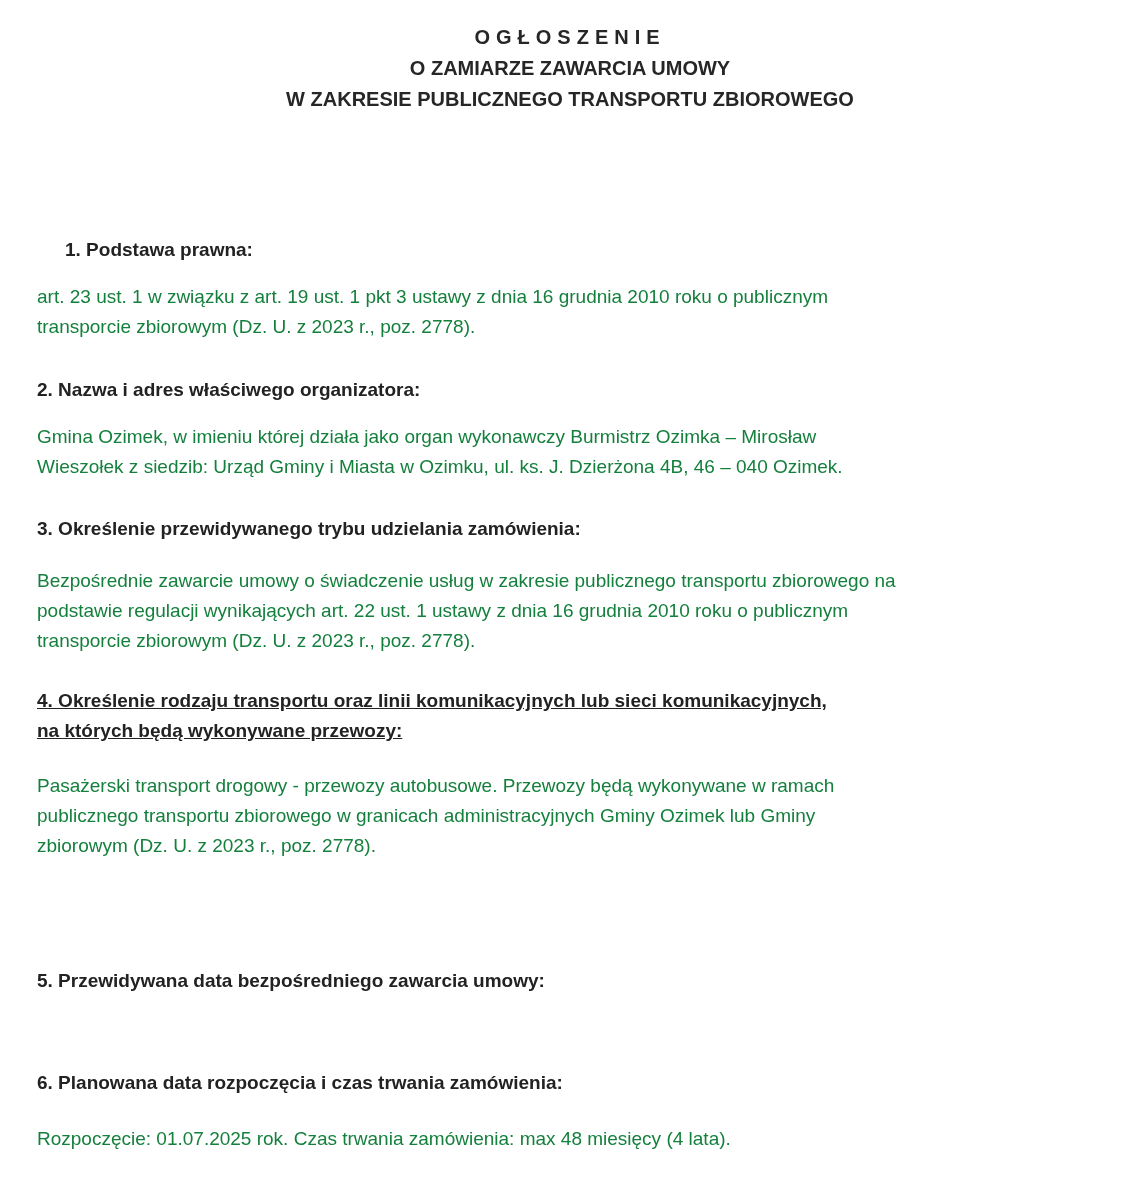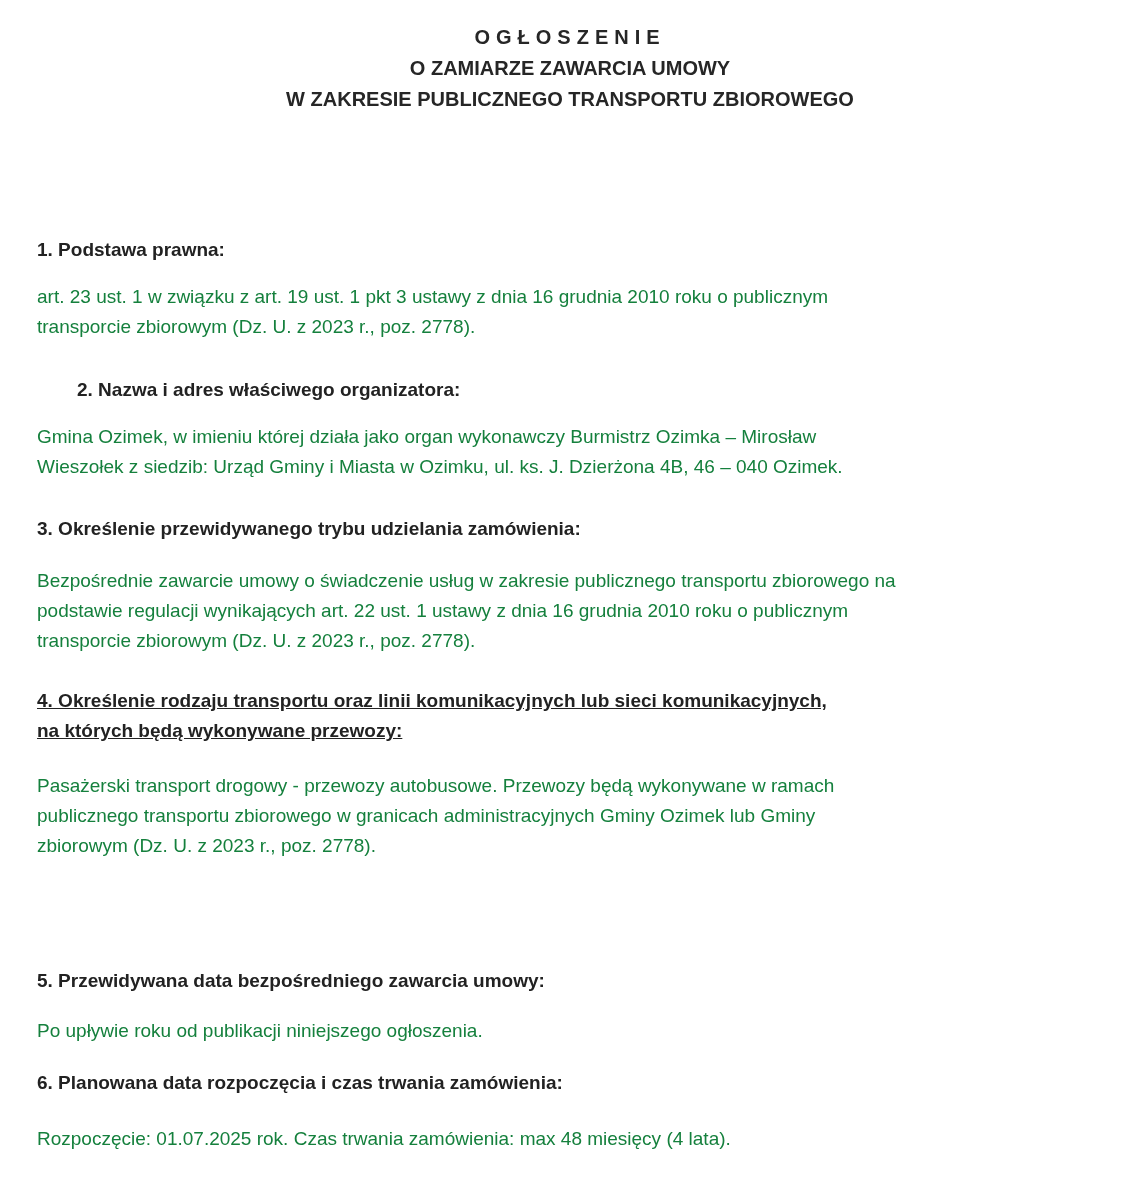--- a/index.html
+++ b/index.html
@@ -70,7 +70,7 @@
     <div class="title-line">W ZAKRESIE PUBLICZNEGO TRANSPORTU ZBIOROWEGO</div>
   </div>
 
-  <div class="section-heading" style="top:235px;">
+  <div class="section-heading" style="top:235px;margin-left:28px;">
     <span class="line">1. Podstawa prawna:</span>
   </div>
   <div class="section-body" style="top:282px;">

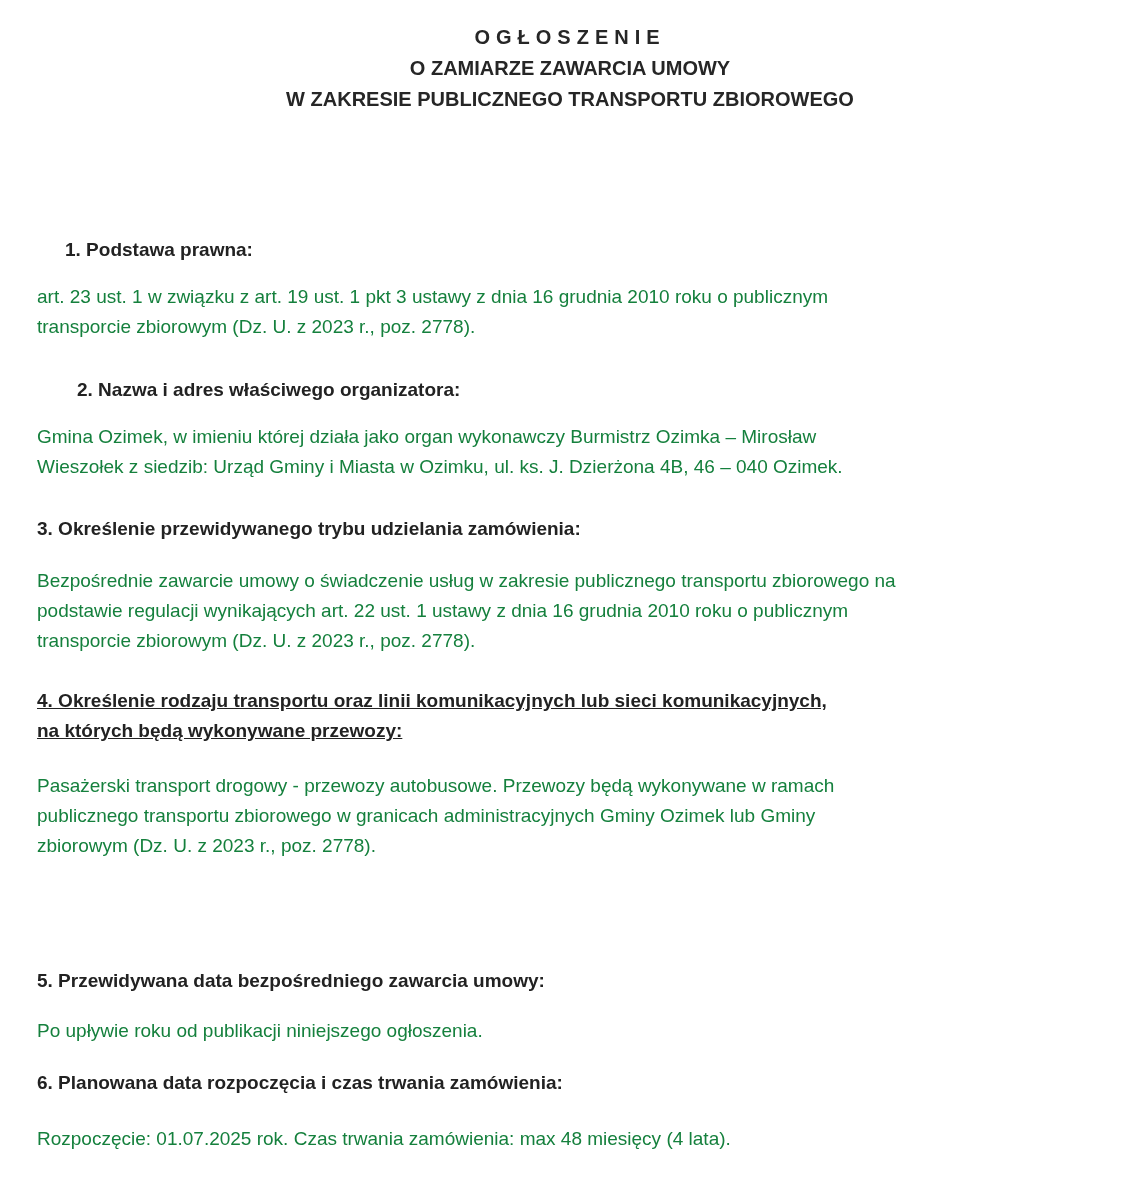--- a/index.html
+++ b/index.html
@@ -78,7 +78,7 @@
     <span class="line">transporcie zbiorowym (Dz. U. z 2023 r., poz. 2778).</span>
   </div>
 
-  <div class="section-heading" style="top:375px;margin-left:40px;">
+  <div class="section-heading" style="top:375px;">
     <span class="line">2. Nazwa i adres właściwego organizatora:</span>
   </div>
   <div class="section-body" style="top:422px;">

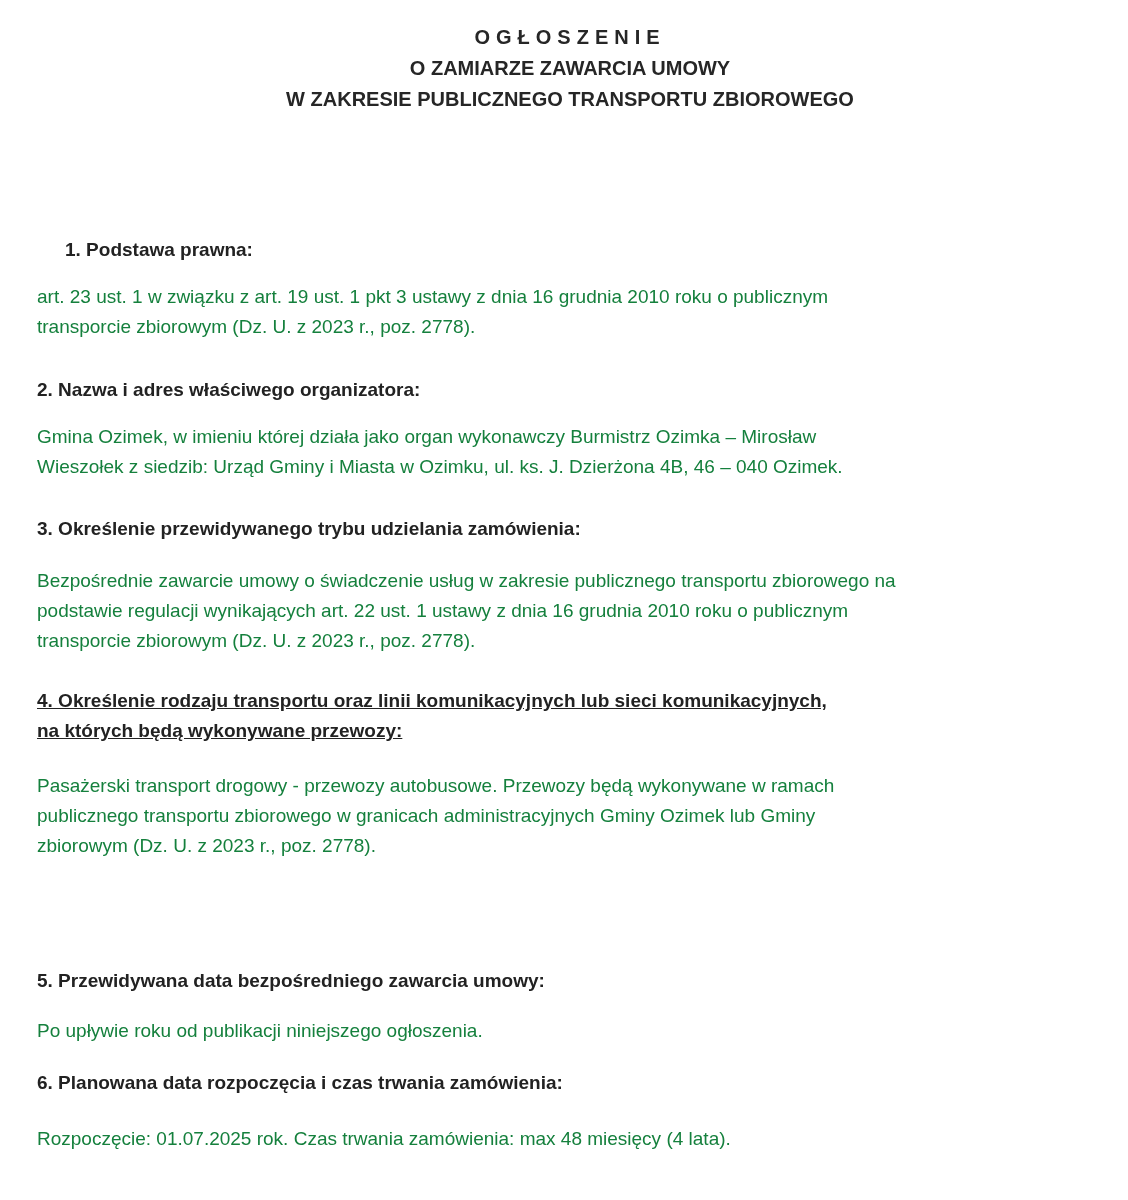--- a/index.html
+++ b/index.html
@@ -108,9 +108,6 @@
   <div class="section-heading" style="top:966px;">
     <span class="line">5. Przewidywana data bezpośredniego zawarcia umowy:</span>
   </div>
-  <div class="section-body" style="top:1016px;">
-    <span class="line">Po upływie roku od publikacji niniejszego ogłoszenia.</span>
-  </div>
 
   <div class="section-heading" style="top:1068px;">
     <span class="line">6. Planowana data rozpoczęcia i czas trwania zamówienia:</span>

